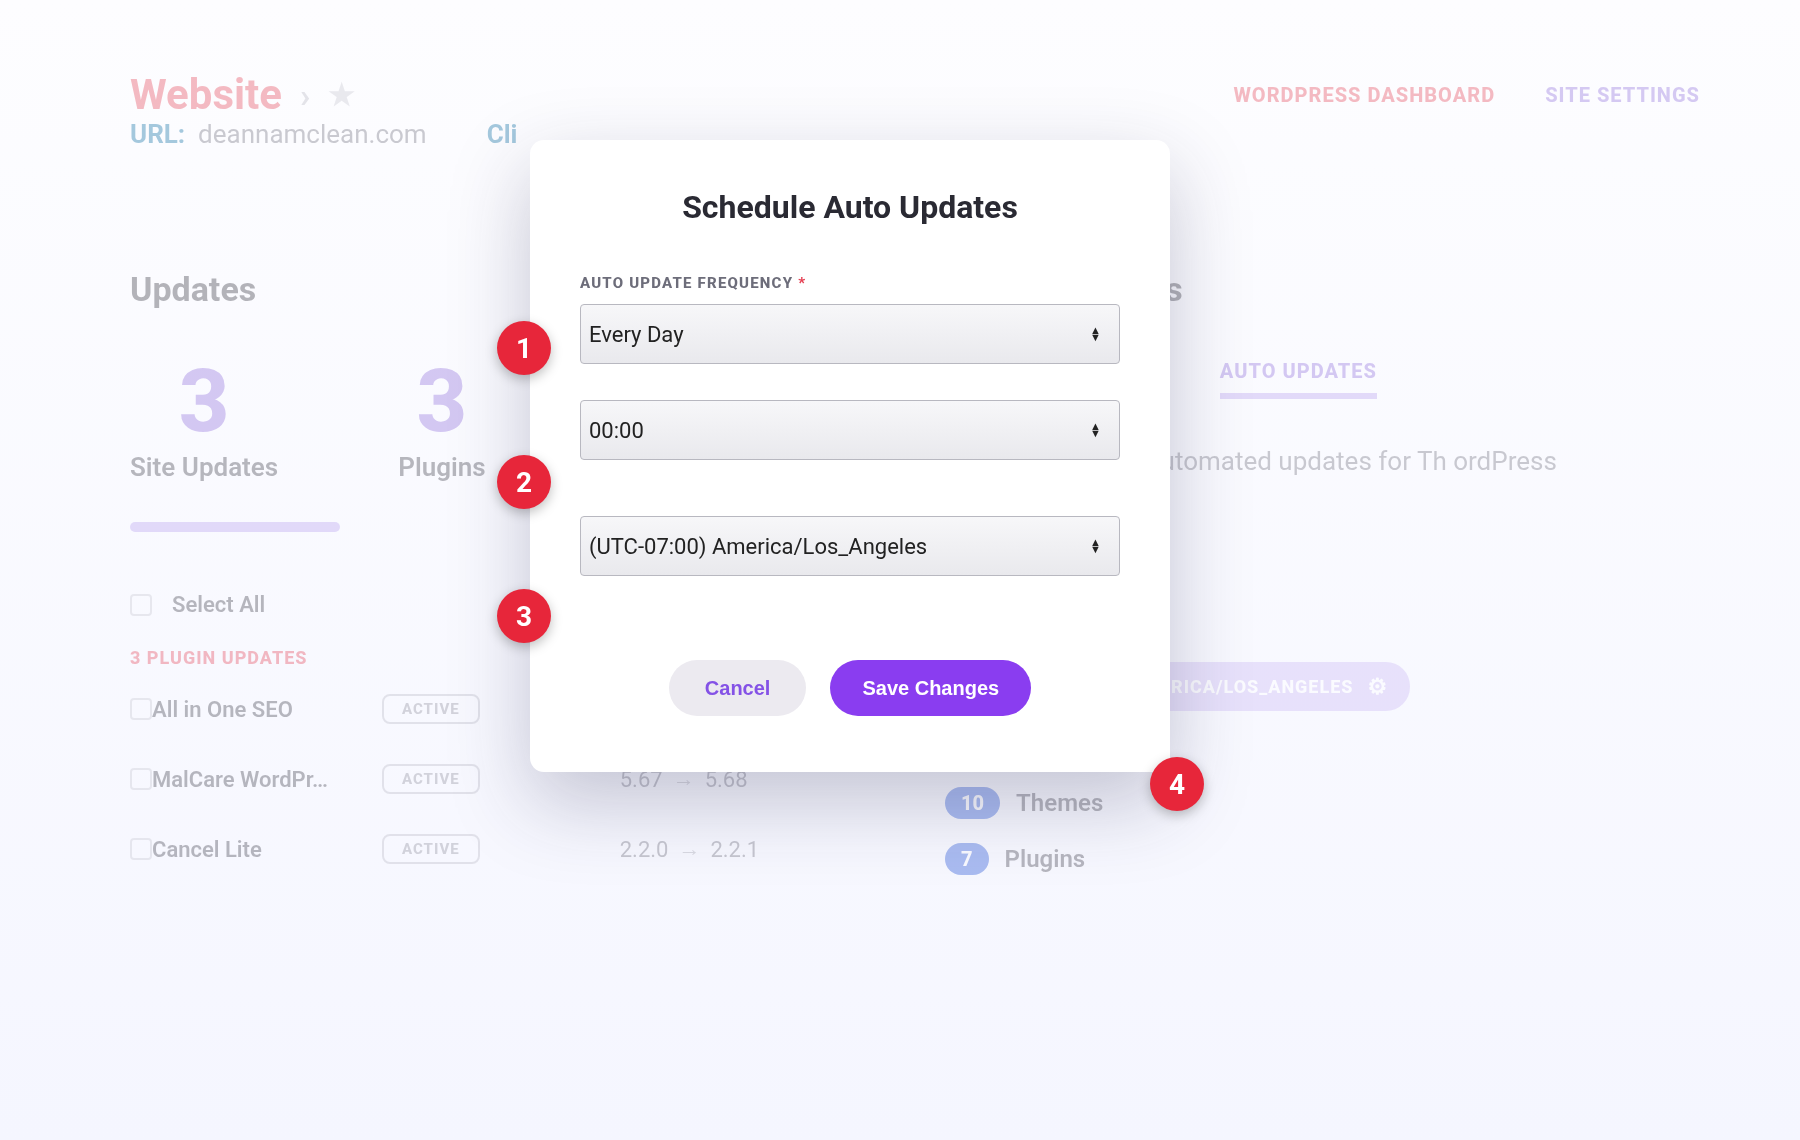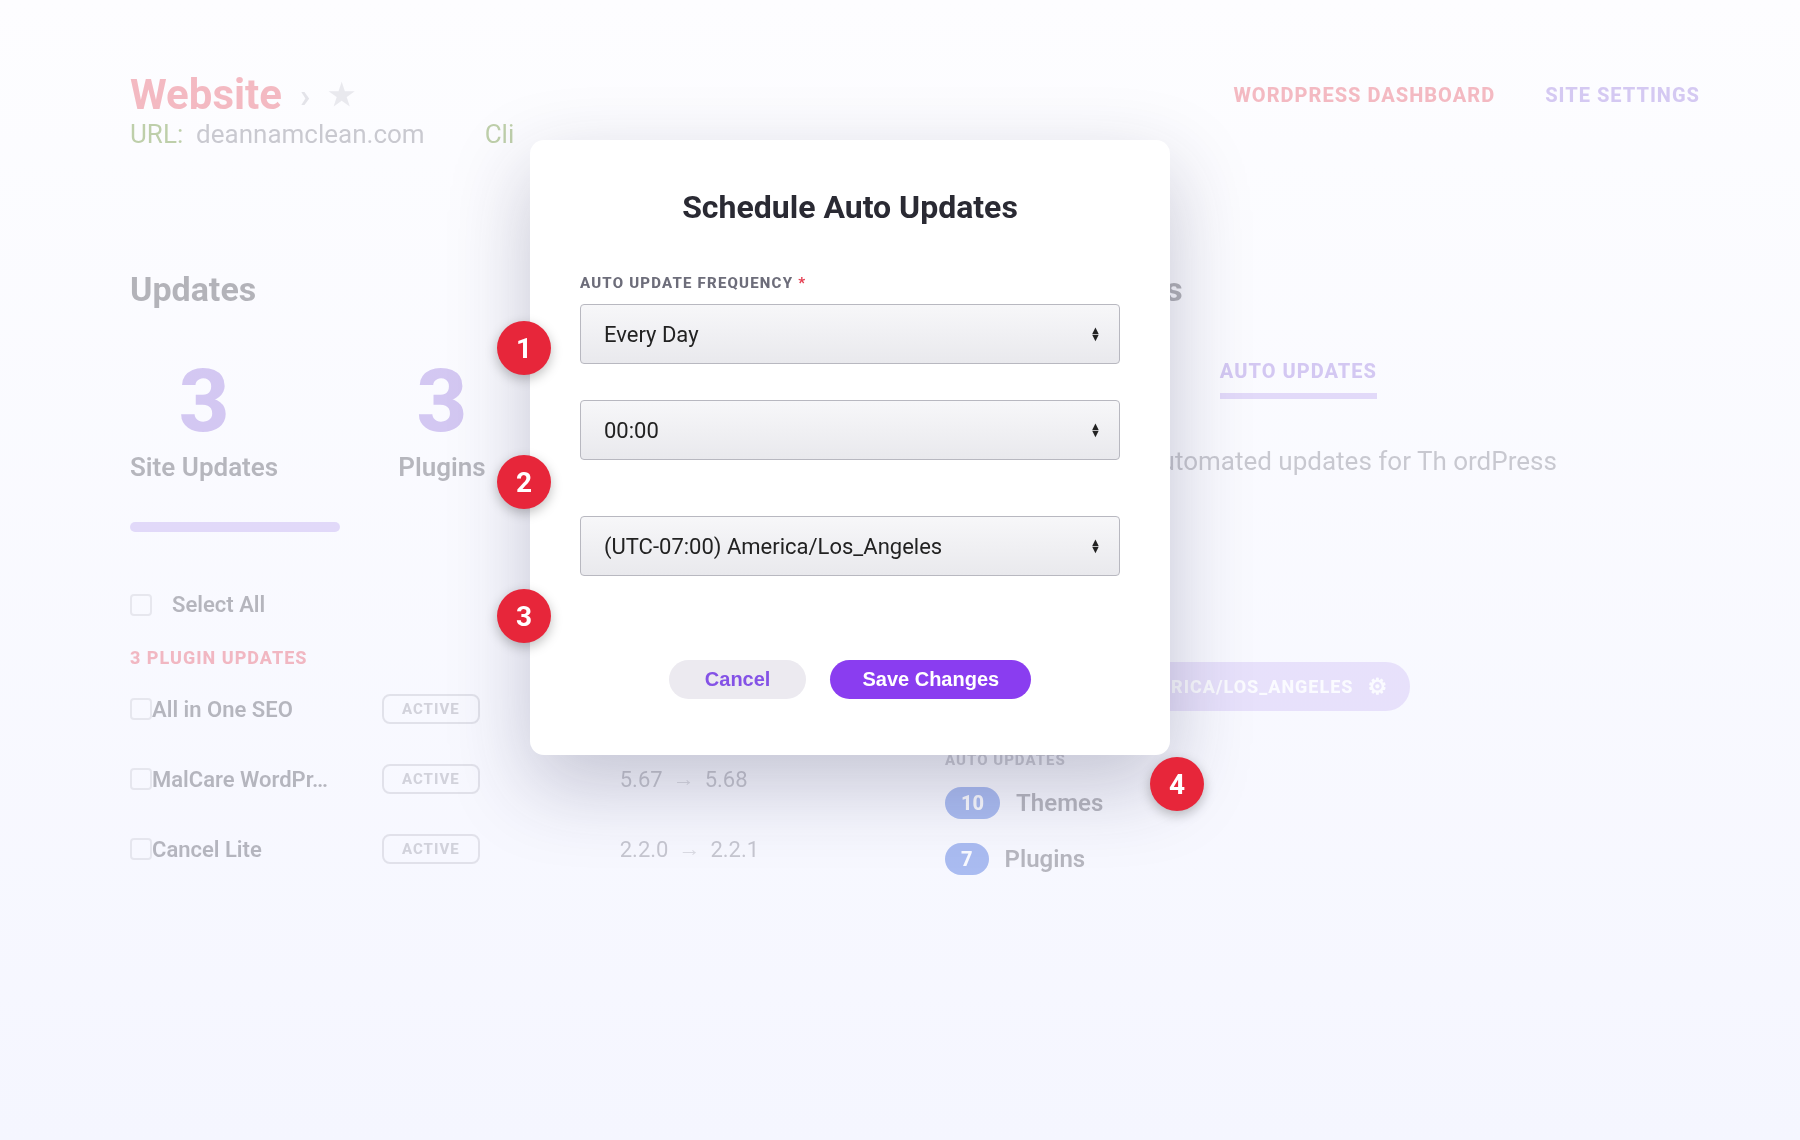--- a/index.html
+++ b/index.html
@@ -38,7 +38,7 @@
   .bd-actions span:last-child  { color: #8d6bdc; }
 
   .bd-meta { display:flex; gap:60px; font-size:26px; color:#6c6c7a; margin-bottom:120px; }
-  .bd-meta strong { color:#4d7c0f; font-weight:400;text-align:center; }
+  .bd-meta strong { color:#0369a1; font-weight:700;text-align:center; }
 
   .bd-columns { display:flex; justify-content:space-between; gap:60px; }
   .bd-left, .bd-right { flex:1; }

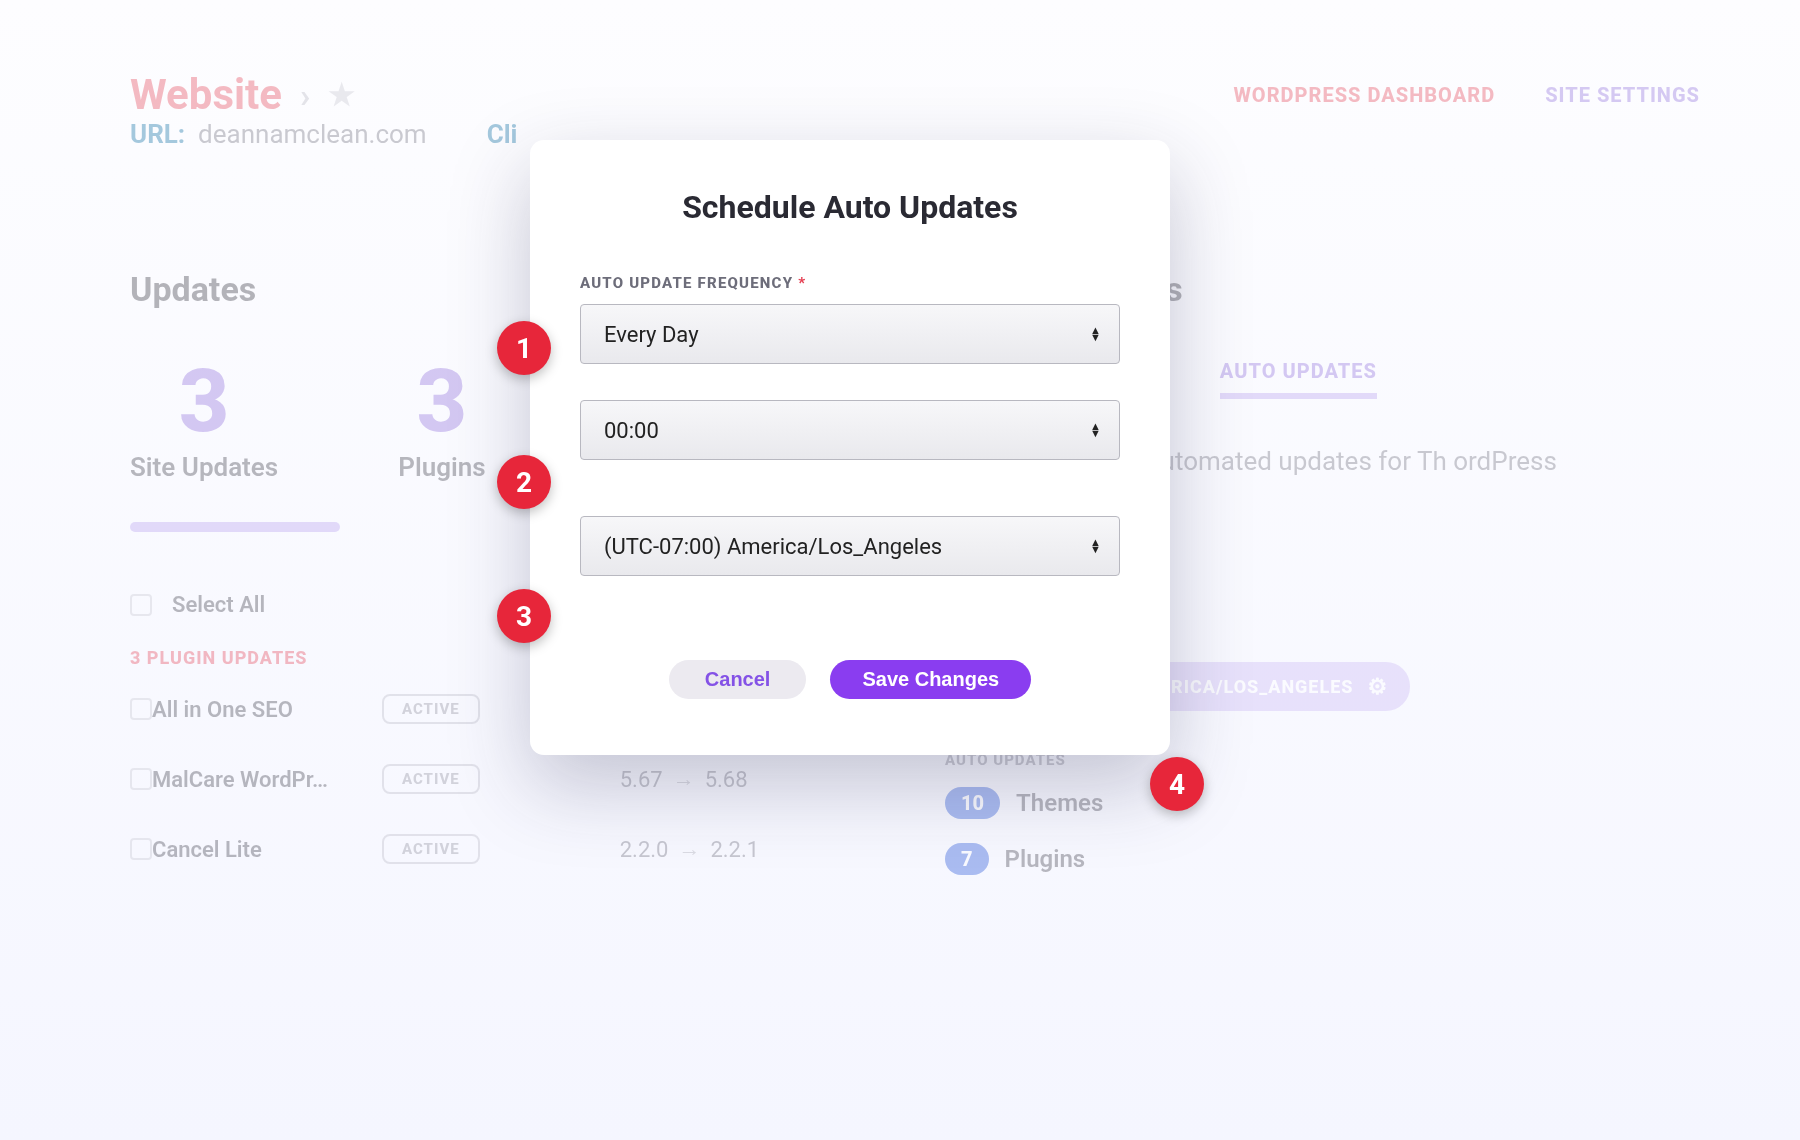--- a/index.html
+++ b/index.html
@@ -107,7 +107,7 @@
     background: linear-gradient(#f7f7f9, #e9e9ed);
     display: flex;
     align-items: center;
-    padding: 0 23px;
+    padding: 0 8px;
     font-size: 22px;
     color: #222;
     cursor: pointer;

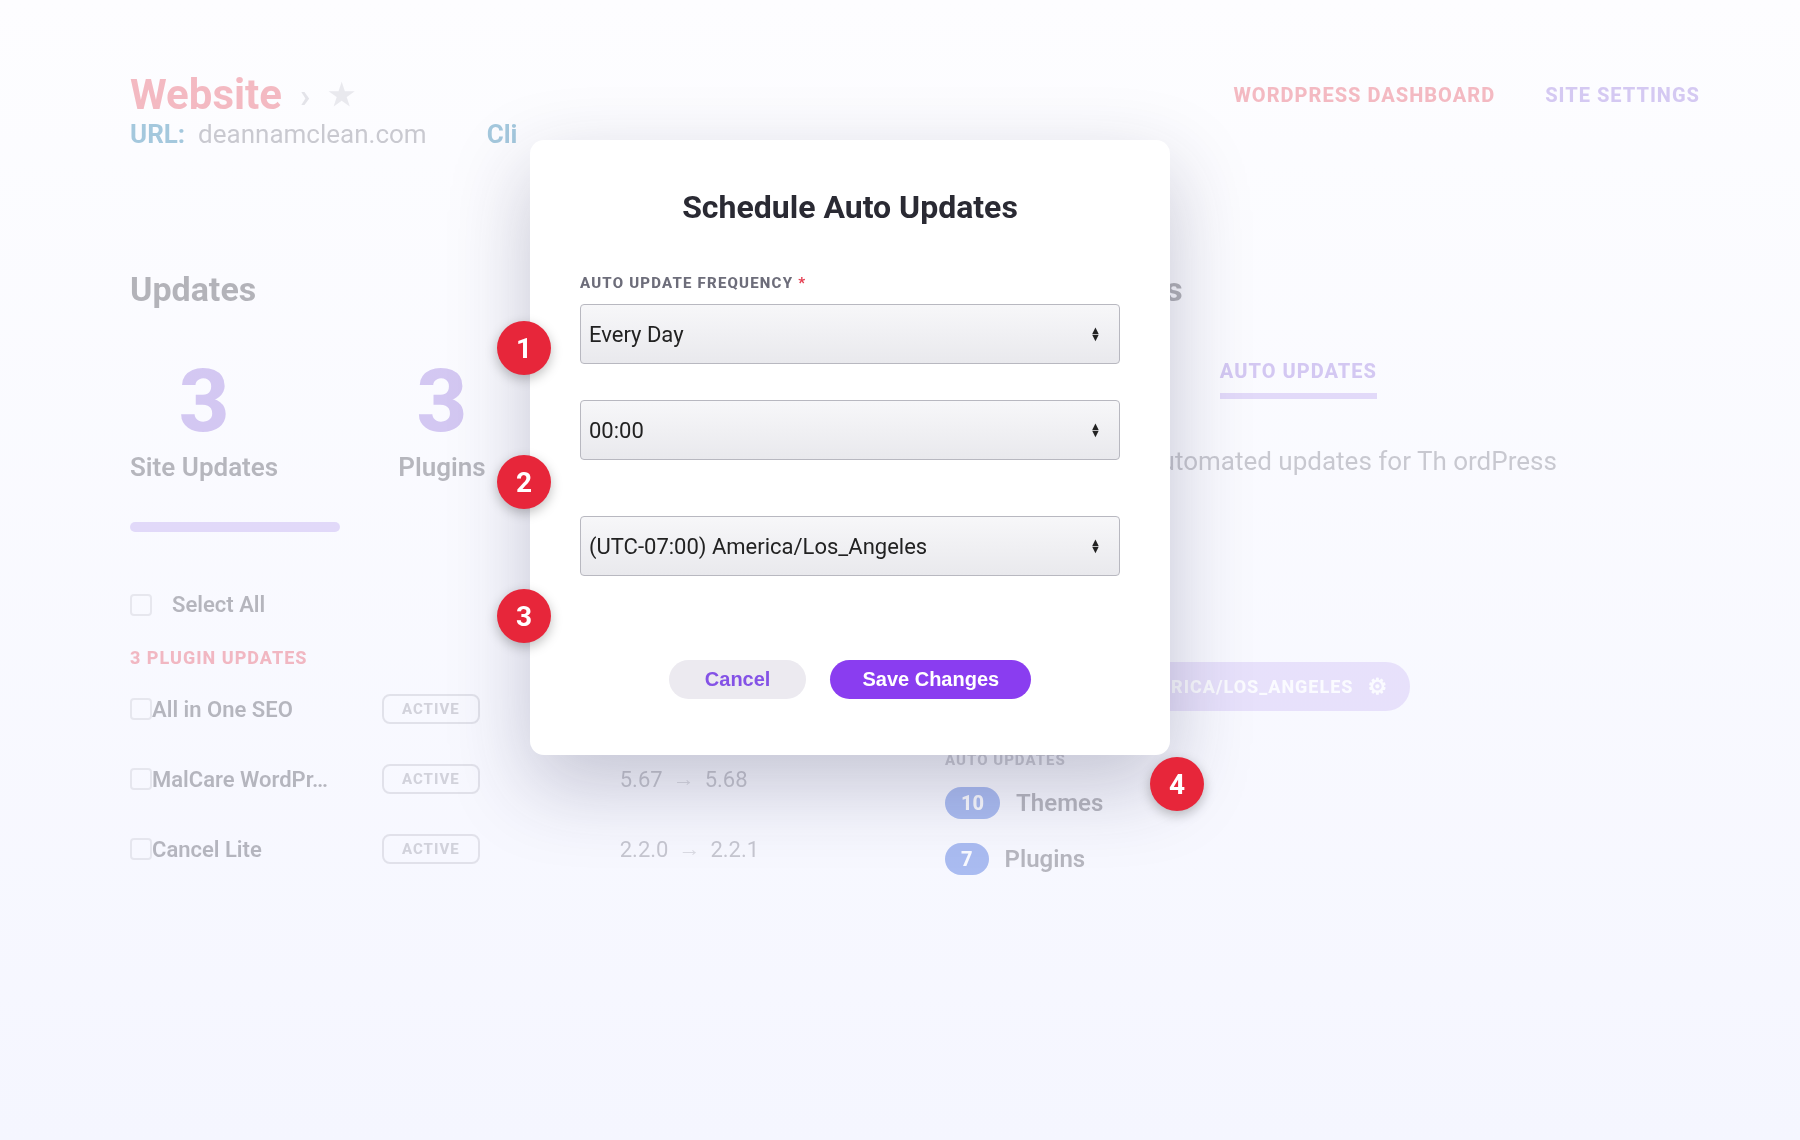--- a/index.html
+++ b/index.html
@@ -129,7 +129,7 @@
   .btn {
     border: none;
     border-radius: 34px;
-    height: 39px;
+    height: 56px;
     padding: 0 36px;
     font-size: 20px;
     font-weight: 700;

